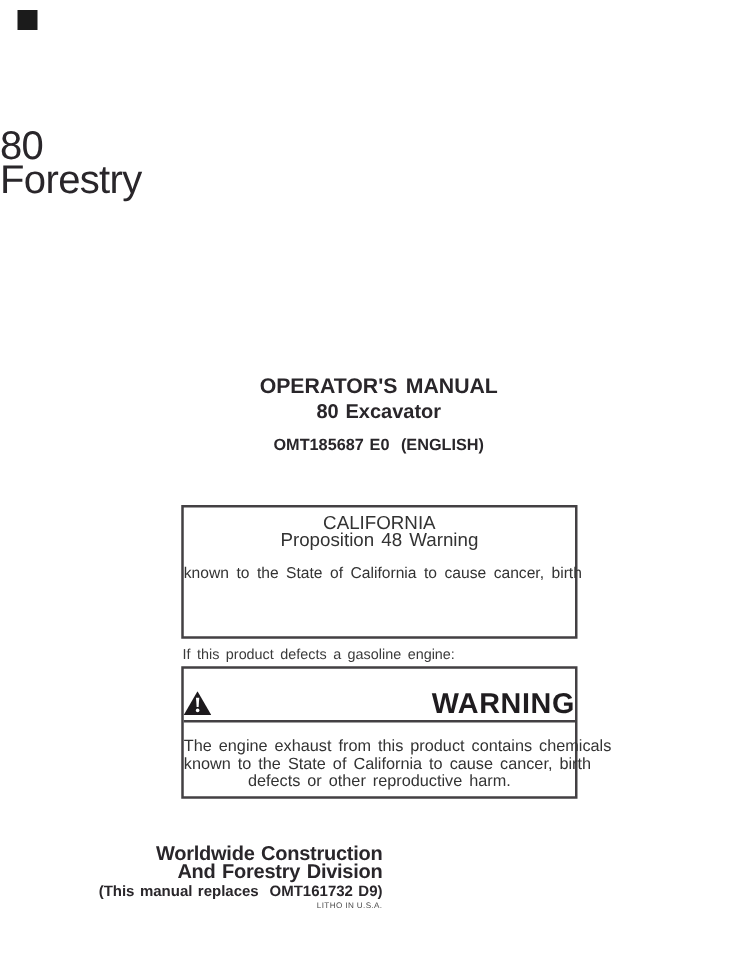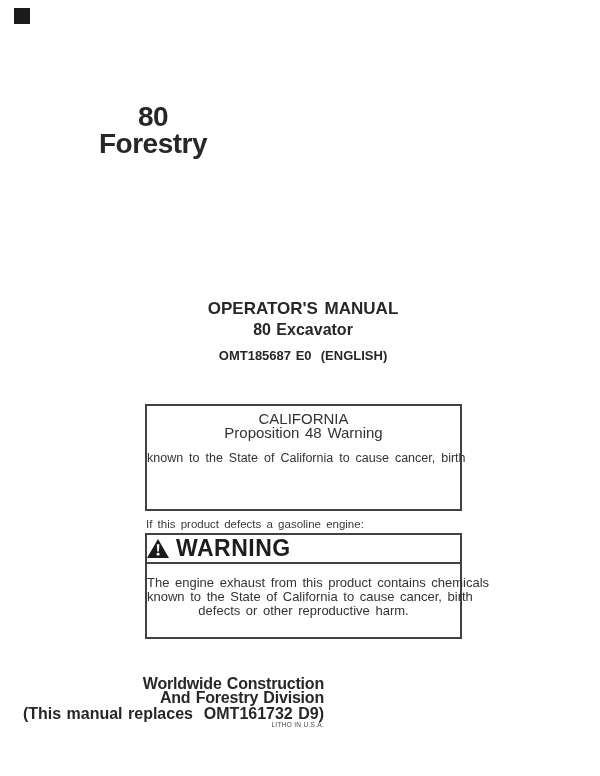--- a/index.html
+++ b/index.html
@@ -26,9 +26,9 @@
     position: absolute;
     top: 103px; left: 0;
     width: 306px;
-    text-align: center;
-    font-weight: bold;
-    font-size: 28px;
+    text-align: left;
+    font-weight: normal;
+    font-size: 32px;
     line-height: 27px;
     letter-spacing: -0.5px;
     color: #29262a;

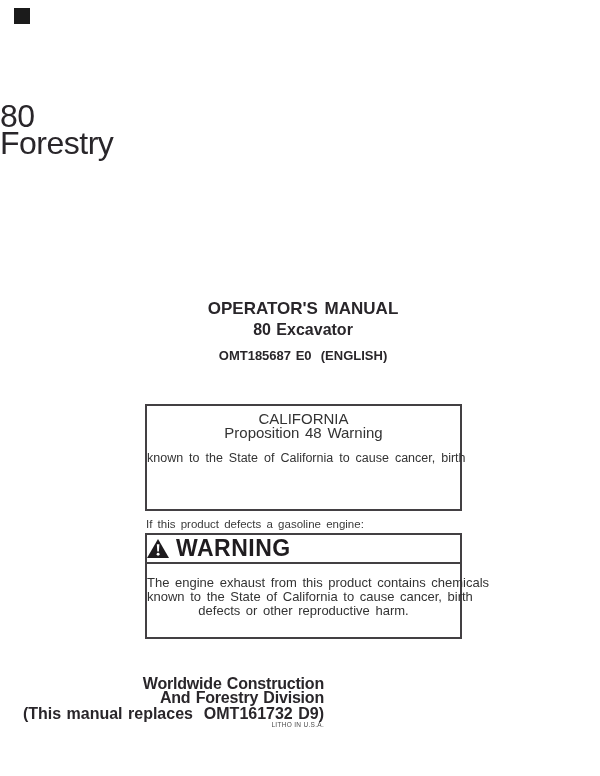--- a/index.html
+++ b/index.html
@@ -65,11 +65,11 @@
   .box-line   { white-space: nowrap; }
 
   .warn-header {
-    margin-top: 2px;
+    margin-top: 16px;
     height: 22px;
     display: flex;
     align-items: center;
-    justify-content: flex-start;
+    justify-content: space-between;
     gap: 7px;
   }
   .warn-label {

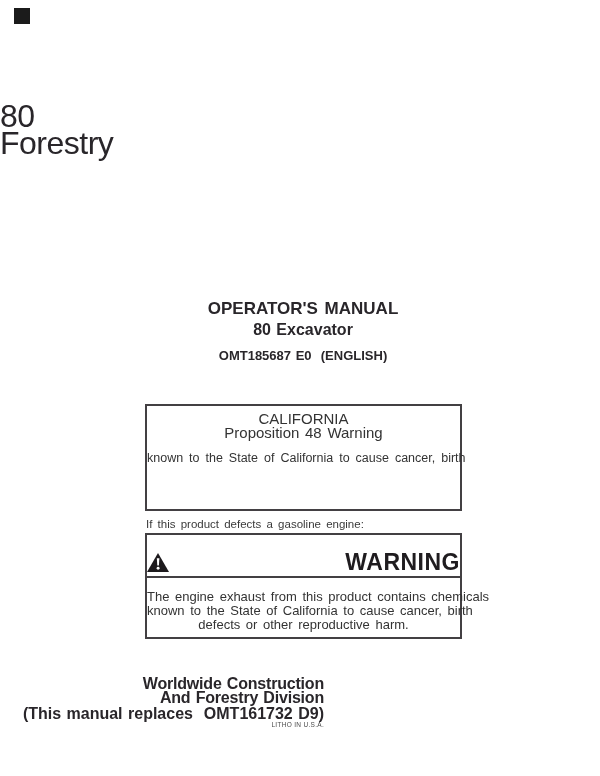--- a/index.html
+++ b/index.html
@@ -104,7 +104,6 @@
     width: 306px;
     text-align: right;
     color: #29262a;
-    padding-left: 18px;
   }
   .division-line { font-size: 16px; font-weight: bold; line-height: 14px; letter-spacing: -0.2px; word-spacing: 1px; }
   .replaces-note { font-size: 16px; font-weight: bold; line-height: 13px; margin-top: 2px; white-space: pre-wrap; word-spacing: 1px; }

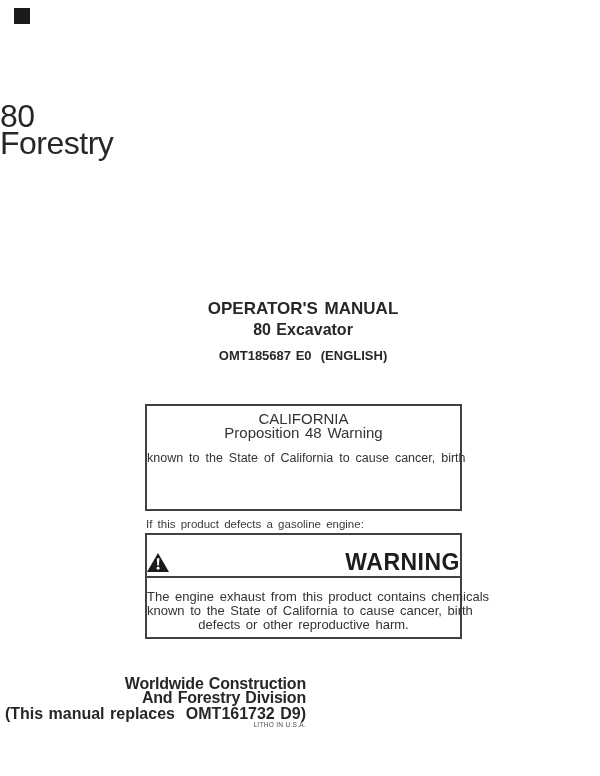--- a/index.html
+++ b/index.html
@@ -106,7 +106,7 @@
     color: #29262a;
   }
   .division-line { font-size: 16px; font-weight: bold; line-height: 14px; letter-spacing: -0.2px; word-spacing: 1px; }
-  .replaces-note { font-size: 16px; font-weight: bold; line-height: 13px; margin-top: 2px; white-space: pre-wrap; word-spacing: 1px; }
+  .replaces-note { font-size: 12px; font-weight: bold; line-height: 13px; margin-top: 2px; white-space: pre-wrap; word-spacing: 1px; }
   .litho-note    { font-size: 6.5px; line-height: 8px; margin-top: 1px; letter-spacing: 0.3px; color: #4a4a4a; }
 </style>
 </head>

